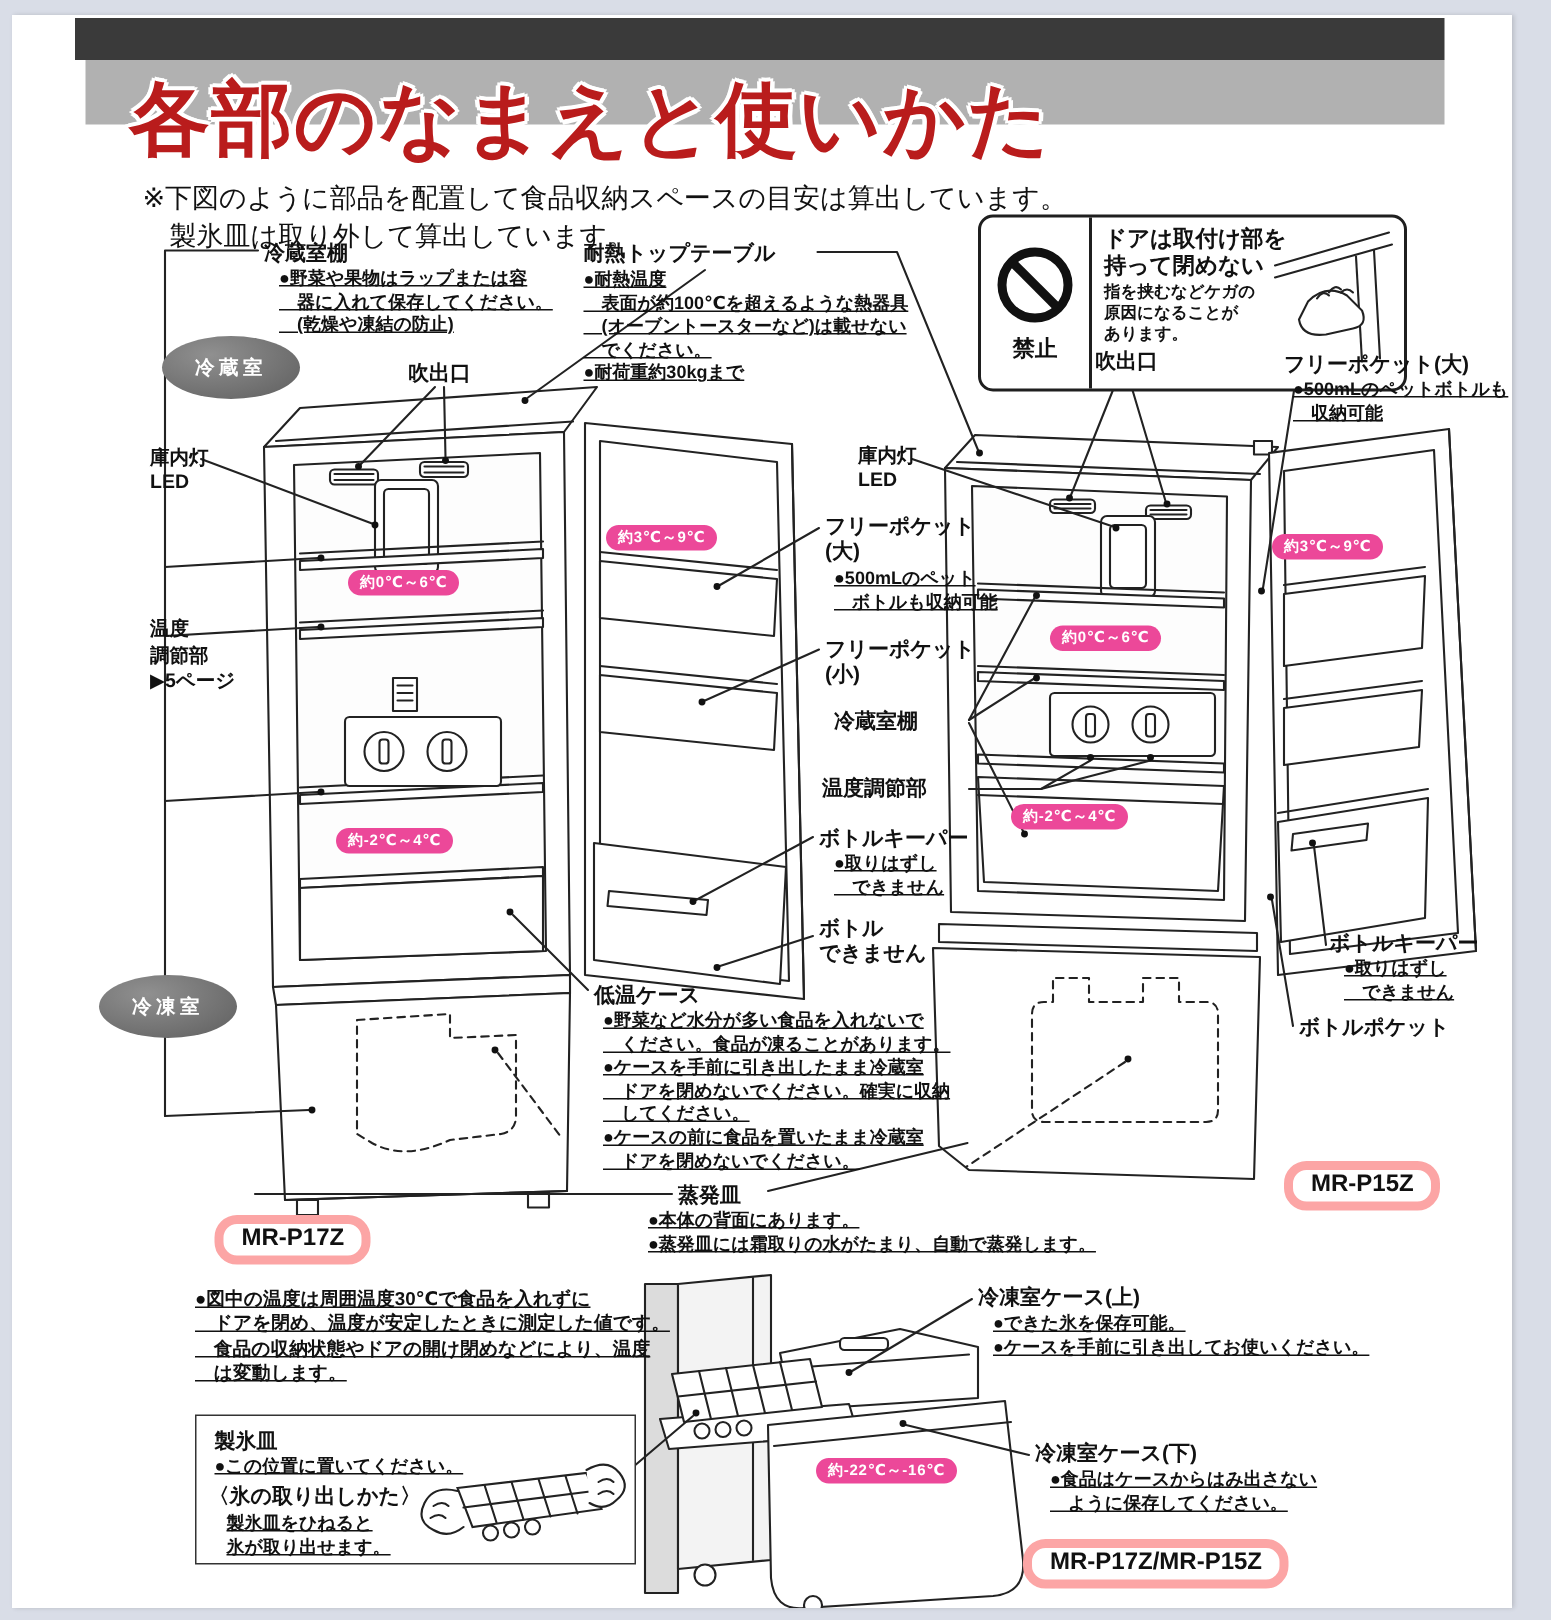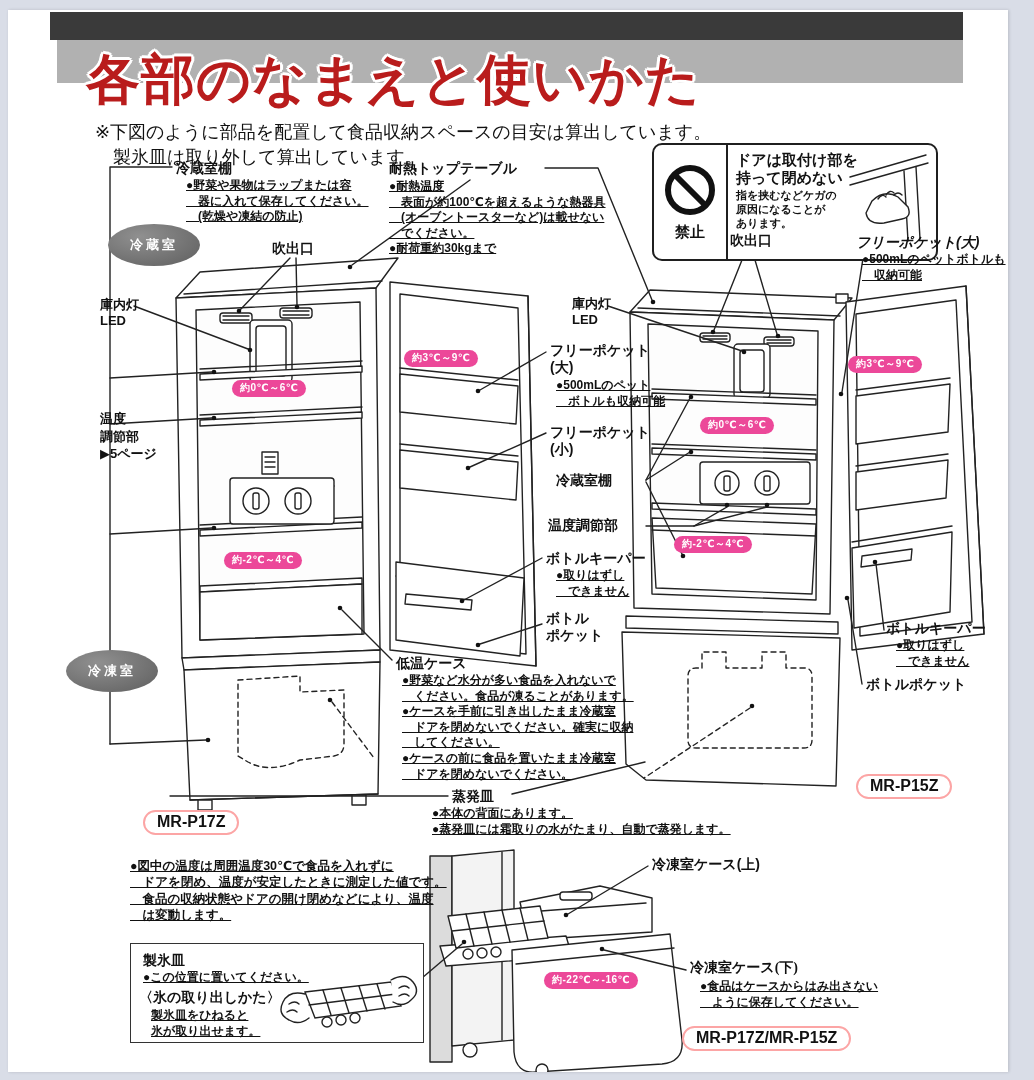--- a/index.html
+++ b/index.html
@@ -270,7 +270,7 @@
 ●耐荷重約30kgまで</div>
 
   <div class="lbl" style="left:730px;top:232px;">吹出口</div>
-  <div class="lbl" style="left:856px;top:234px;font-style:italic;">フリーポケット(大)</div>
+  <div class="lbl" style="left:856px;top:234px;">フリーポケット(大)</div>
   <div class="note" style="left:862px;top:252px;">●500mLのペットボトルも
 　収納可能</div>
   <div class="lbl" style="left:572px;top:296px;font-size:13px;">庫内灯

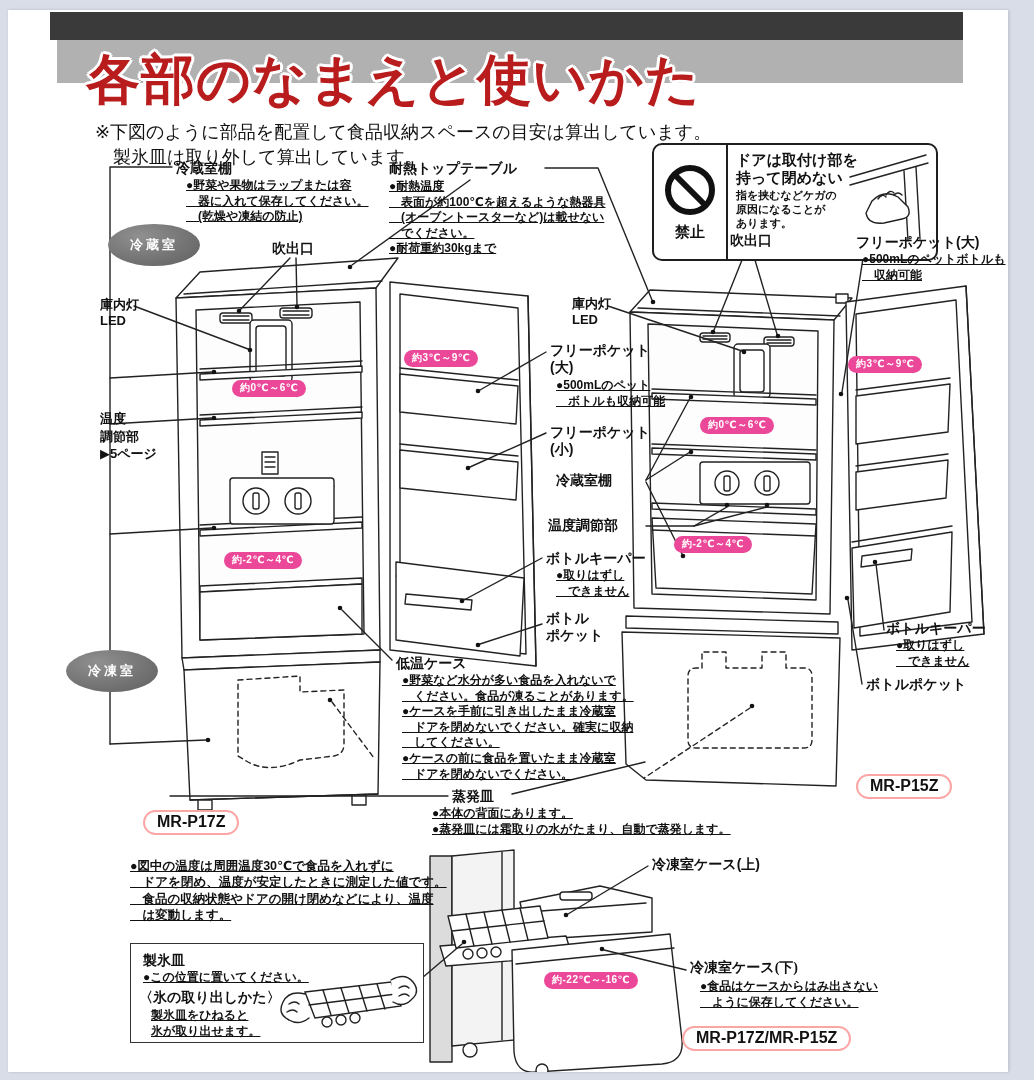--- a/index.html
+++ b/index.html
@@ -287,7 +287,7 @@
   <div class="note" style="left:556px;top:568px;">●取りはずし
 　できません</div>
   <div class="lbl" style="left:546px;top:610px;">ボトル
-ポケット</div>
+できません</div>
   <div class="lbl" style="left:396px;top:655px;">低温ケース</div>
   <div class="note" style="left:402px;top:673px;">●野菜など水分が多い食品を入れないで
 　ください。食品が凍ることがあります。

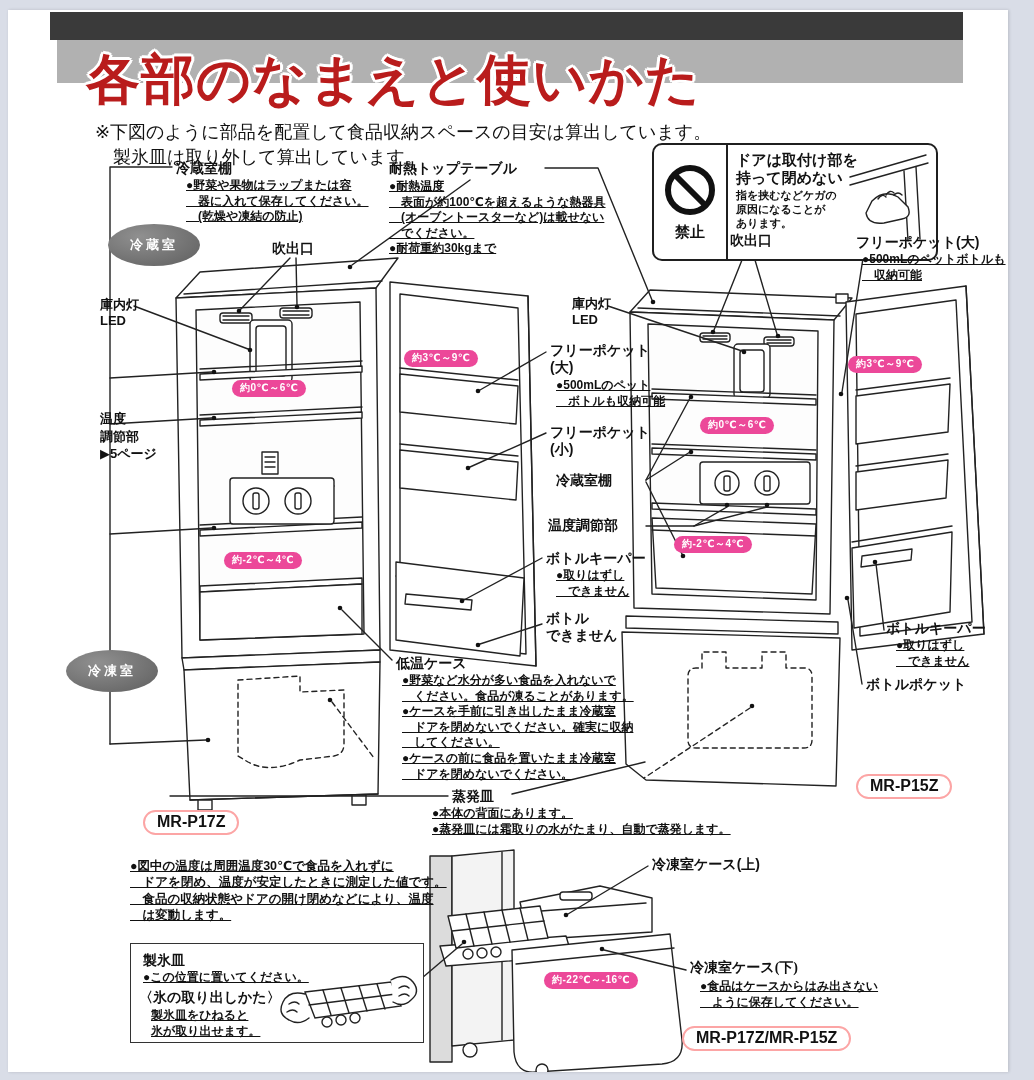--- a/index.html
+++ b/index.html
@@ -15,7 +15,7 @@
   .note{position:absolute;font-size:12px;font-weight:600;white-space:pre-line;line-height:1.3;text-decoration:underline;}
   .pill{position:absolute;background:#ec4899;color:#fff;font-size:10px;font-weight:bold;padding:1px 8px 2px;border-radius:9px;letter-spacing:.5px;white-space:nowrap;}
   .badge{position:absolute;width:92px;height:42px;border-radius:50%;color:#fff;font-weight:bold;font-size:13px;letter-spacing:3px;display:flex;align-items:center;justify-content:center;background:radial-gradient(ellipse at 35% 30%,#909090,#5e5e5e);}
-  .model{position:absolute;border:2px solid #fca5a5;border-radius:15px;background:#fff;font-weight:bold;font-size:16px;padding:1px 12px 2px;white-space:nowrap;}
+  .model{position:absolute;border:6px solid #fca5a5;border-radius:15px;background:#fff;font-weight:bold;font-size:16px;padding:1px 12px 2px;white-space:nowrap;}
   .warnbox{position:absolute;left:652px;top:143px;width:282px;height:114px;border:2px solid #1f1f1f;border-radius:10px;background:#fff;display:flex;}
   .warncell-l{width:72px;border-right:2px solid #1f1f1f;display:flex;flex-direction:column;align-items:center;justify-content:center;}
   .warncell-r{position:relative;flex:1;padding:6px 4px 4px 8px;}

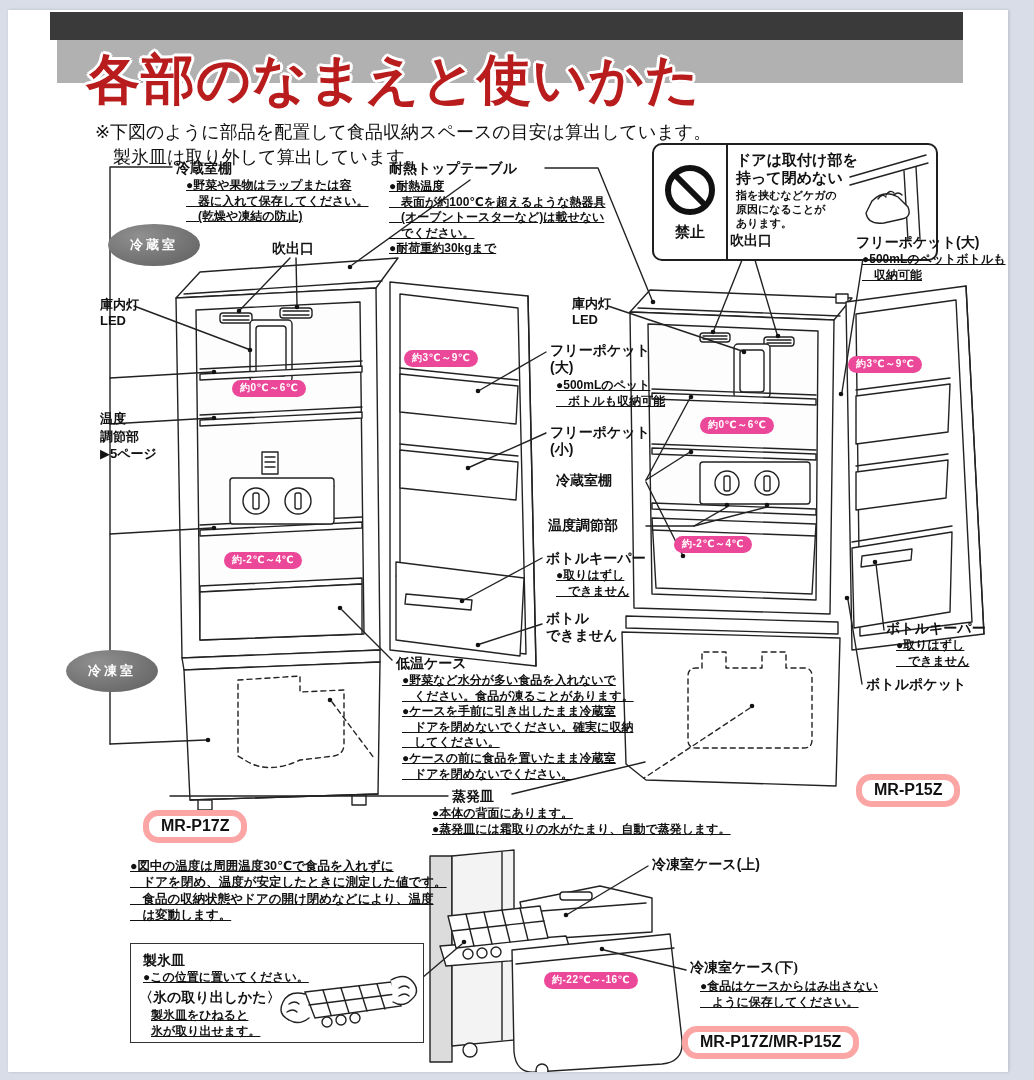--- a/index.html
+++ b/index.html
@@ -343,6 +343,8 @@
   </div>
 
   <div class="lbl" style="left:652px;top:856px;text-align:right;">冷凍室ケース(上)</div>
+  <div class="note" style="left:662px;top:875px;">●できた氷を保存可能。
+●ケースを手前に引き出してお使いください。</div>
   <div class="lbl" style="left:690px;top:960px;font-family:Liberation Serif, serif;">冷凍室ケース(下)</div>
   <div class="note" style="left:700px;top:979px;">●食品はケースからはみ出さない
 　ように保存してください。</div>

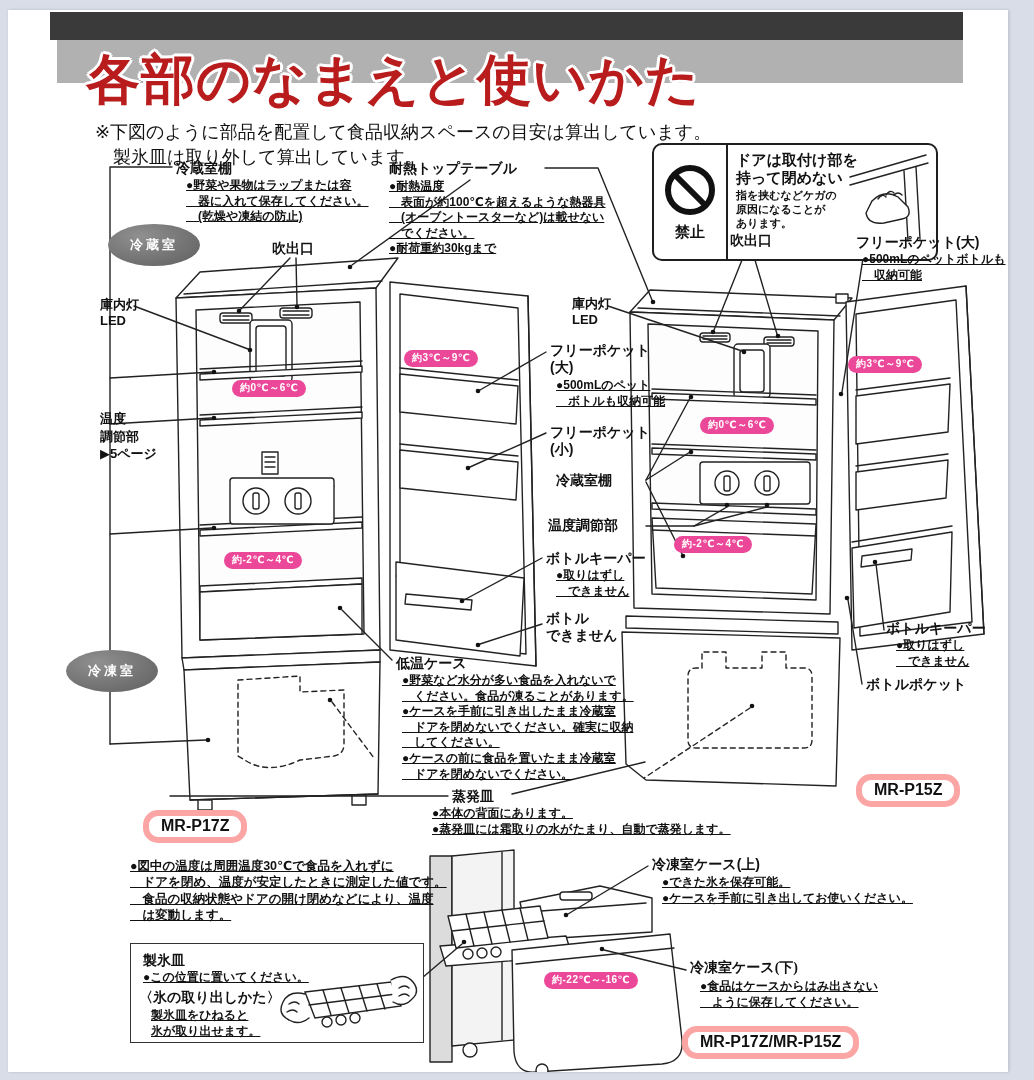--- a/index.html
+++ b/index.html
@@ -345,7 +345,7 @@
   <div class="lbl" style="left:652px;top:856px;text-align:right;">冷凍室ケース(上)</div>
   <div class="note" style="left:662px;top:875px;">●できた氷を保存可能。
 ●ケースを手前に引き出してお使いください。</div>
-  <div class="lbl" style="left:690px;top:960px;font-family:Liberation Serif, serif;">冷凍室ケース(下)</div>
+  <div class="lbl" style="left:690px;top:960px;">冷凍室ケース(下)</div>
   <div class="note" style="left:700px;top:979px;">●食品はケースからはみ出さない
 　ように保存してください。</div>
   <div class="model" style="left:682px;top:1026px;">MR-P17Z/MR-P15Z</div>

